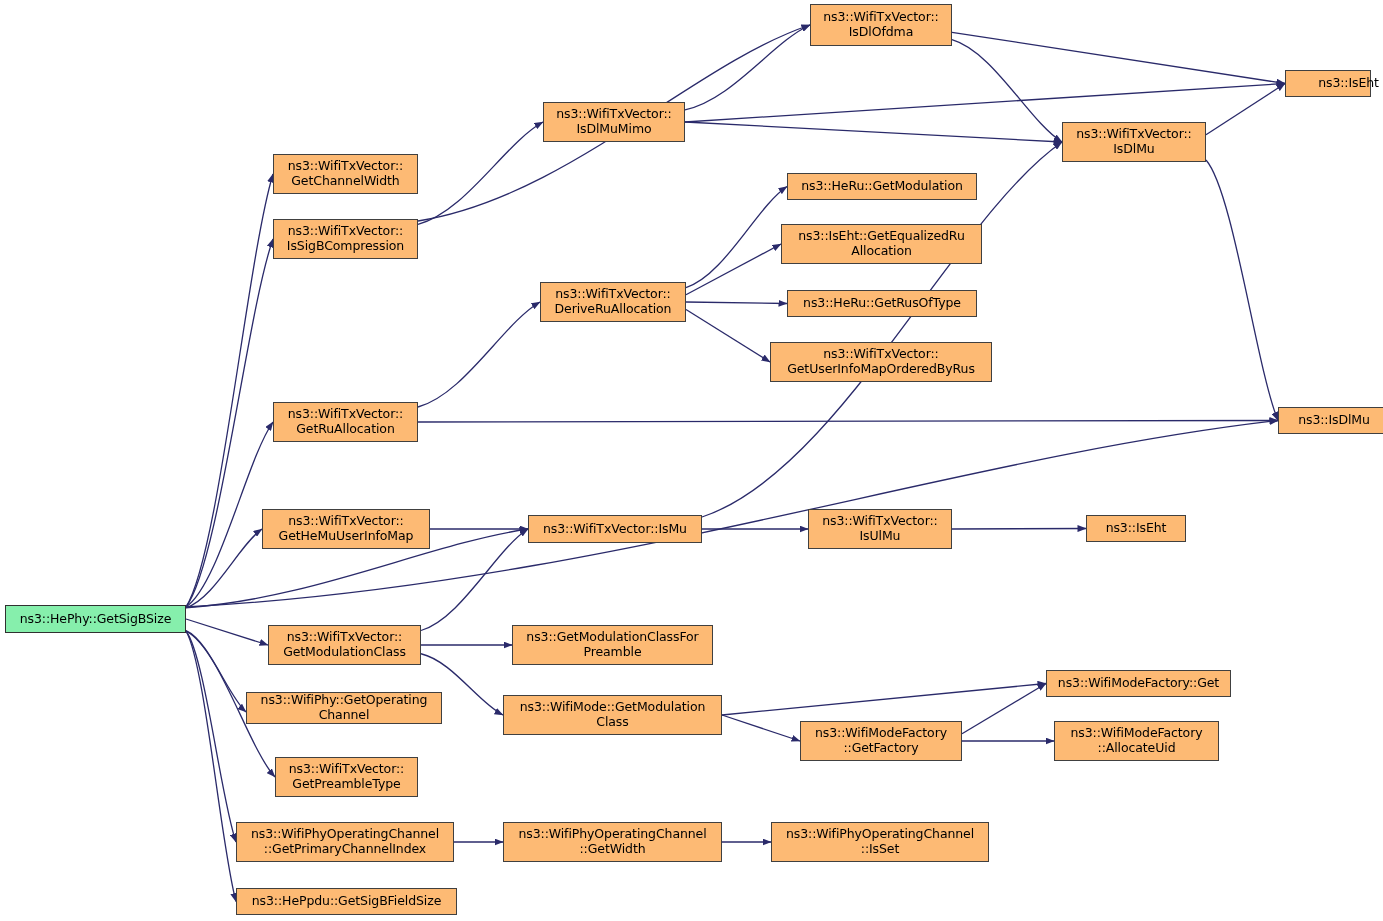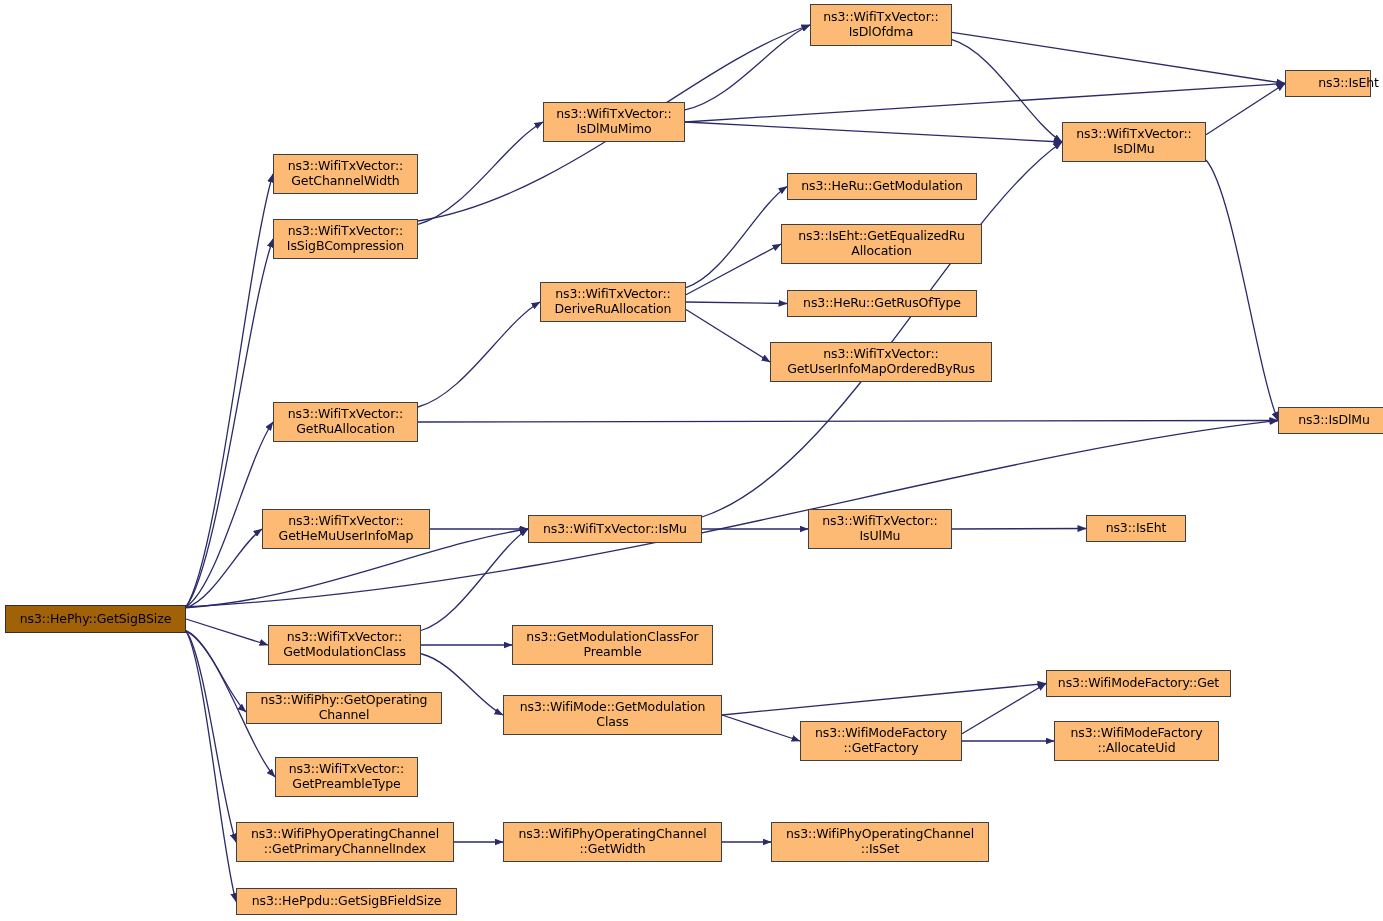--- a/index.html
+++ b/index.html
@@ -41,7 +41,7 @@
     letter-spacing: -0.1px;
   }
   .node.root {
-    background: #a16207;
+    background: #86efac;
     border-color: #303030;
   }
 </style>

